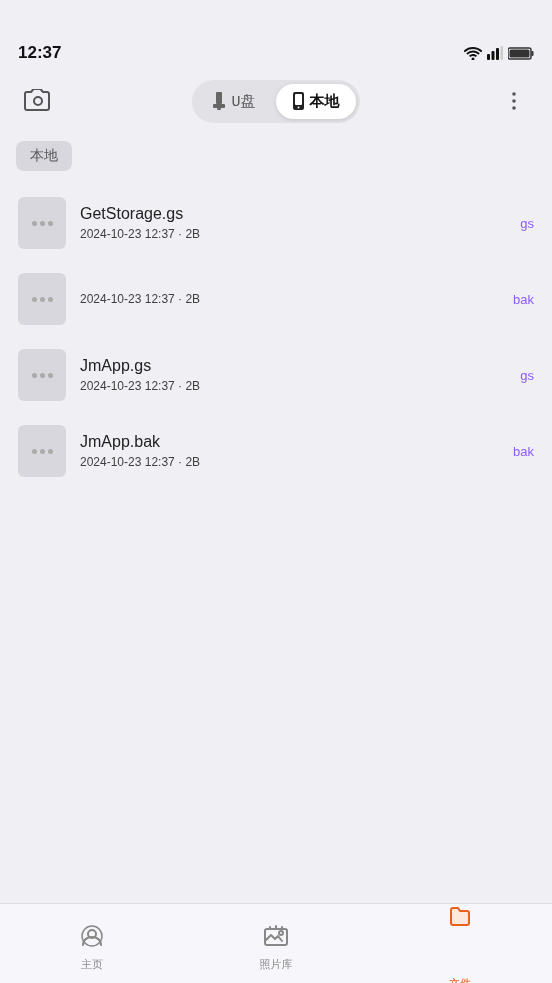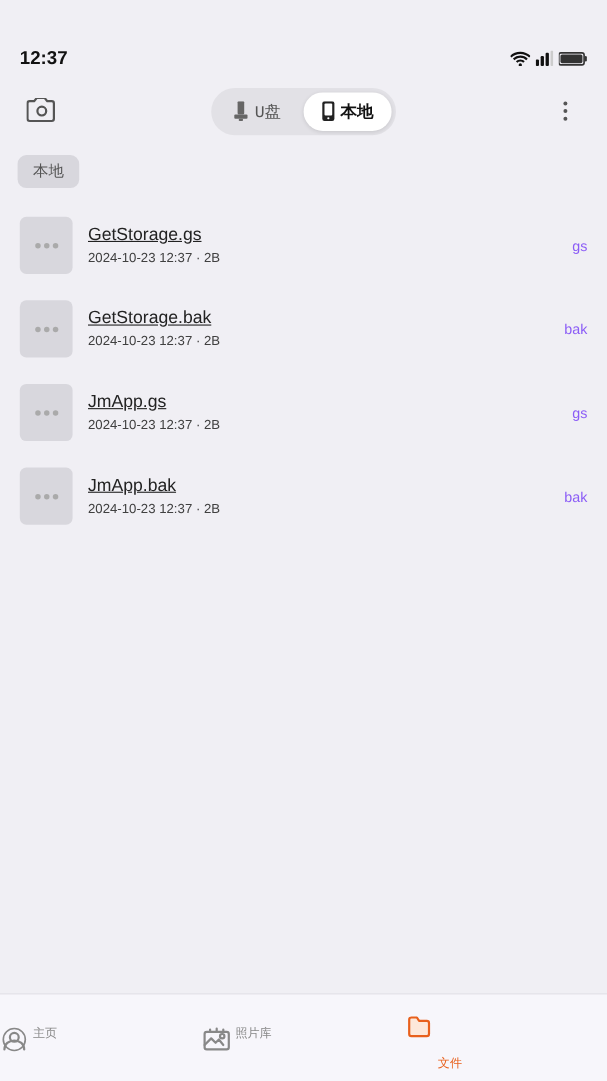--- a/index.html
+++ b/index.html
@@ -140,7 +140,6 @@
       color: #222;
       font-weight: 500;
       margin-bottom: 4px;
-      text-decoration: underline;
     }
     .file-meta {
       font-size: 12px;

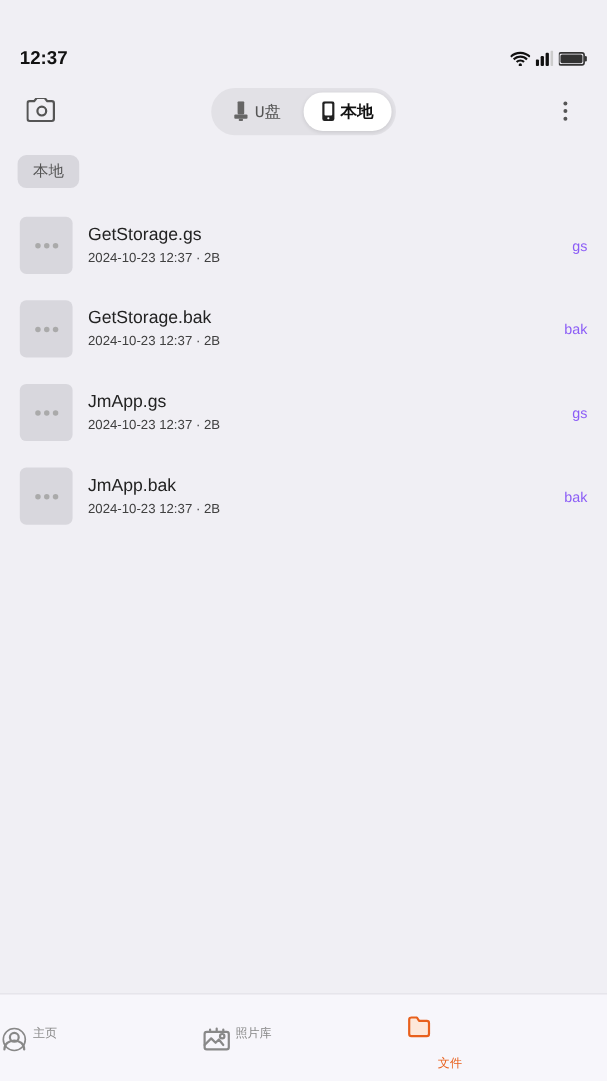--- a/index.html
+++ b/index.html
@@ -279,7 +279,6 @@
         </div>
       </div>
       <div class="file-info">
-        <div class="file-name">GetStorage.bak</div>
         <div class="file-meta">2024-10-23 12:37 · 2B</div>
       </div>
       <span class="file-ext">bak</span>

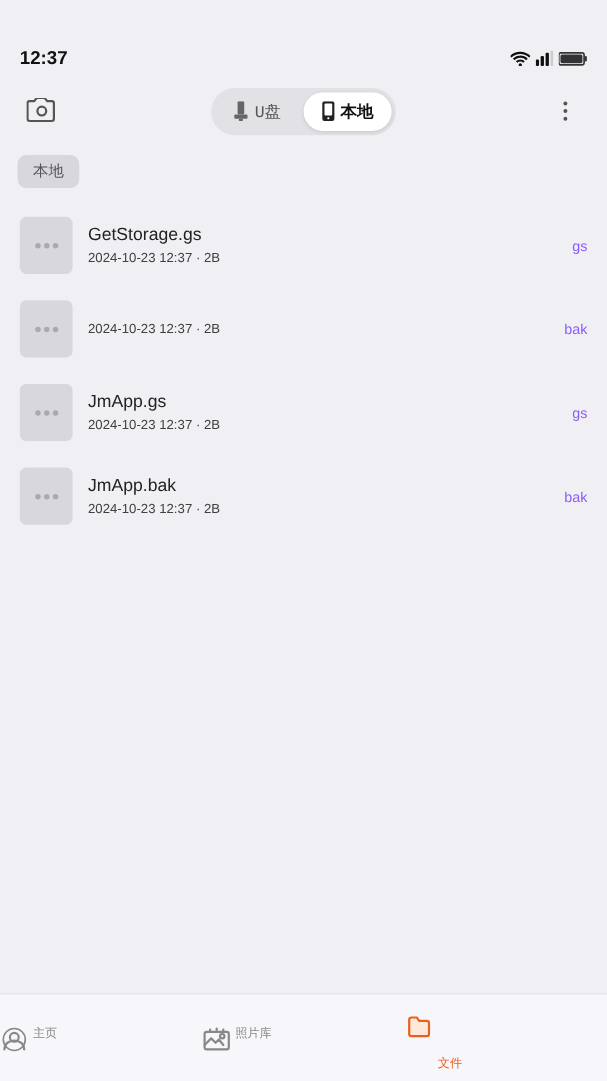--- a/index.html
+++ b/index.html
@@ -167,8 +167,8 @@
     }
     .nav-item {
       display: flex;
-      flex-direction: row;
-      align-items: flex-start;
+      flex-direction: column;
+      align-items: center;
       gap: 4px;
       cursor: pointer;
       flex: 1;

